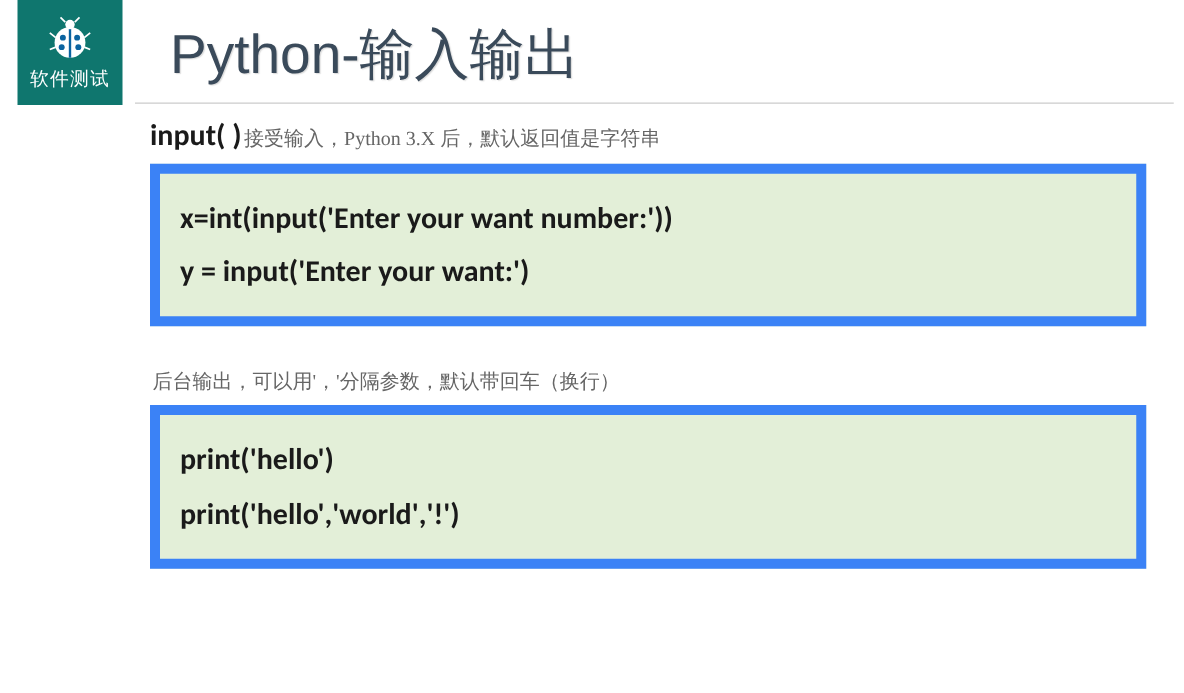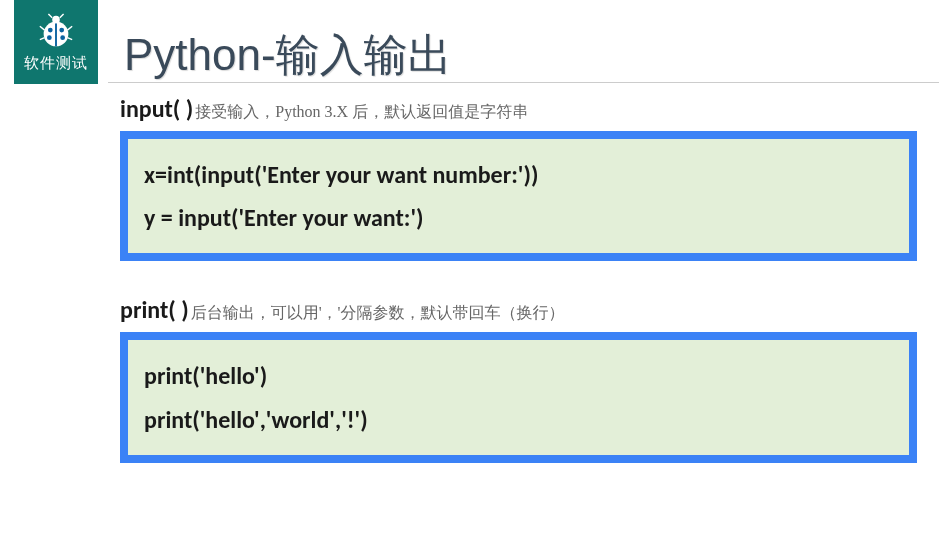--- a/index.html
+++ b/index.html
@@ -42,12 +42,11 @@
     .title {
       position: absolute;
       top: 14px;
-      left: 124px;
+      left: 136px;
       font-size: 44px;
       color: #3a4a5a;
       font-weight: 400;
       text-shadow: 1px 1px 1px rgba(0,0,0,0.15);
-      margin-top: 12px;
     }
     .title-underline {
       position: absolute;

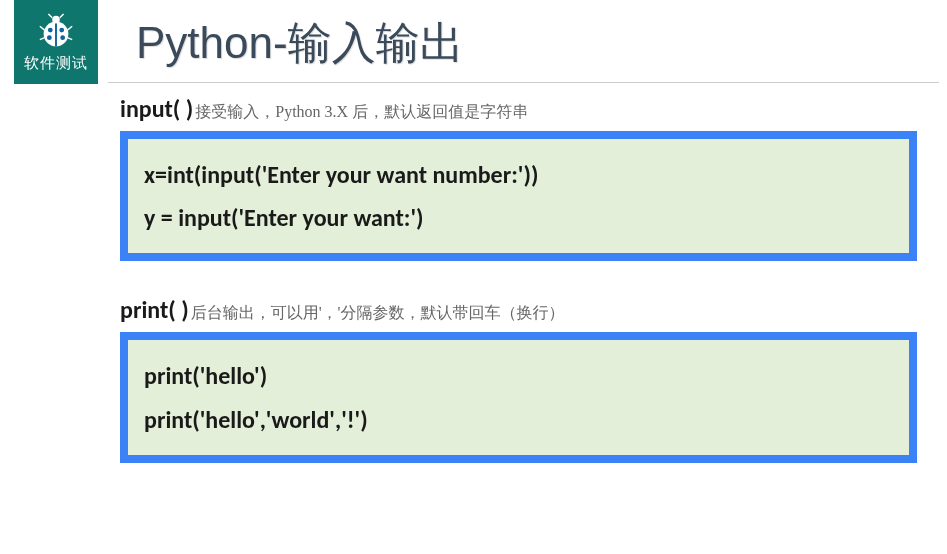--- a/index.html
+++ b/index.html
@@ -141,7 +141,6 @@
 
   <div class="section2">
     <div class="section-header">
-      <span class="func-name">print( )</span>
       <span class="func-desc">后台输出，可以用'，'分隔参数，默认带回车（换行）</span>
     </div>
     <div class="code-box">

